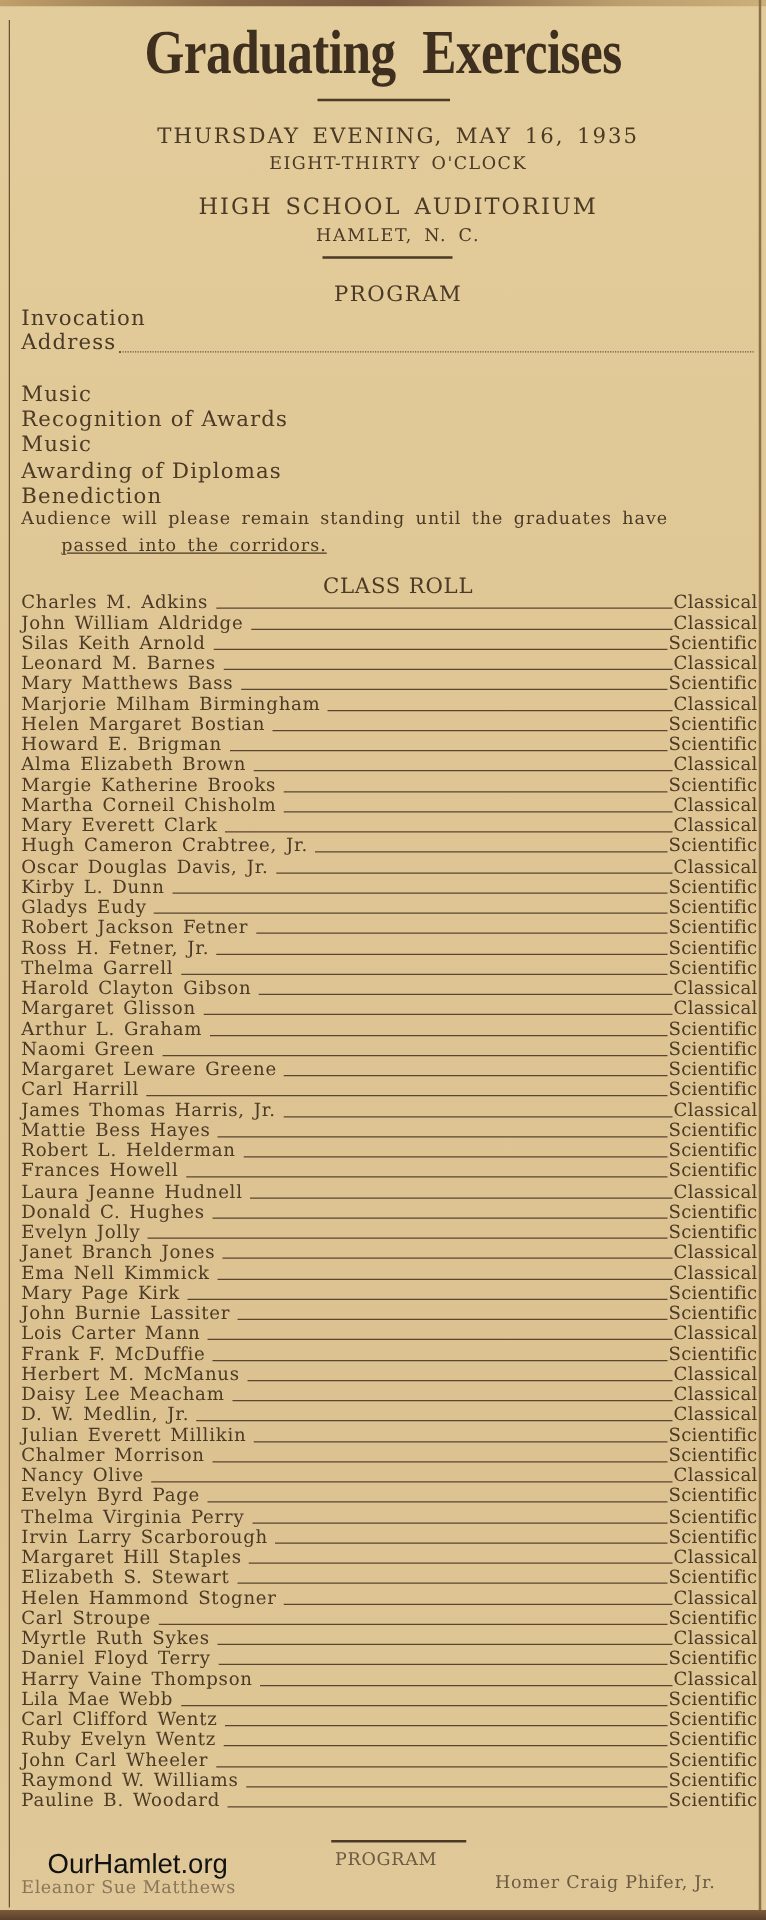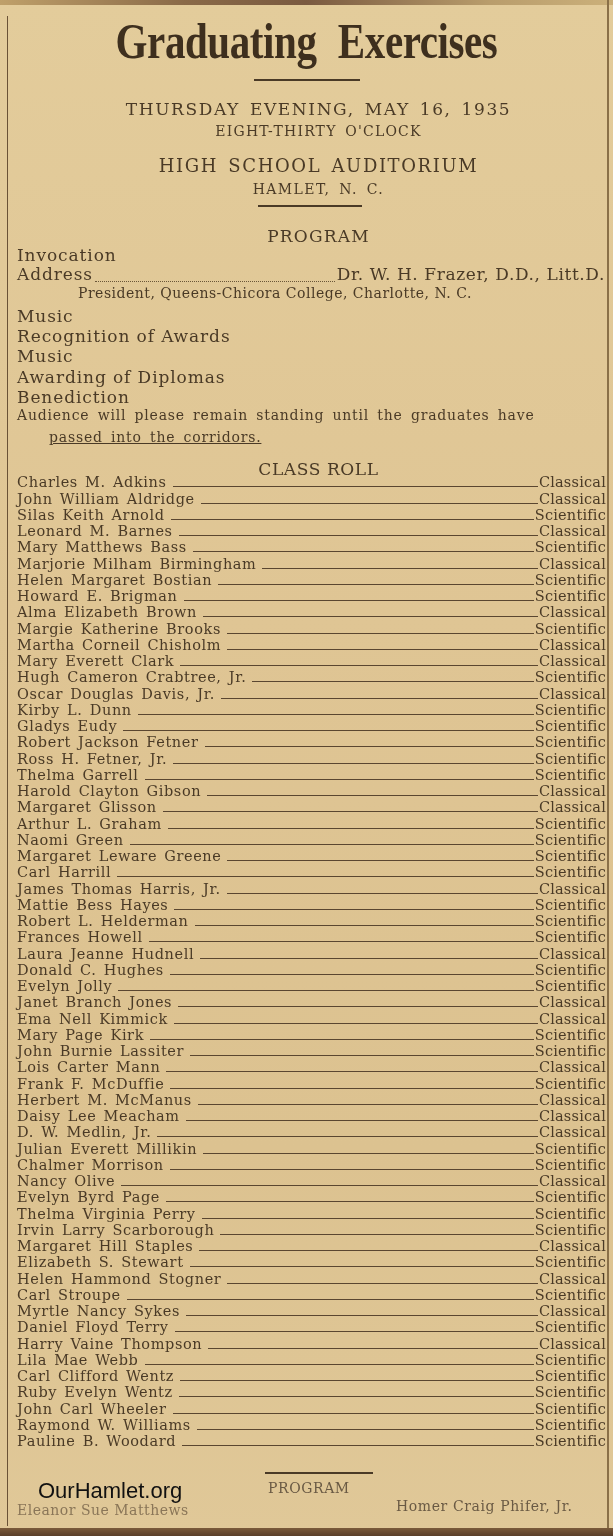--- a/index.html
+++ b/index.html
@@ -82,7 +82,6 @@
   <div class="address-row">
     <span class="lbl">Address</span>
     <span class="dots"></span>
-    <span class="who">Dr. W. H. Frazer, D.D., Litt.D.</span>
   </div>
   <div class="sub">President, Queens-Chicora College, Charlotte, N. C.</div>
   <div class="prog" style="top:306px;">Music</div>

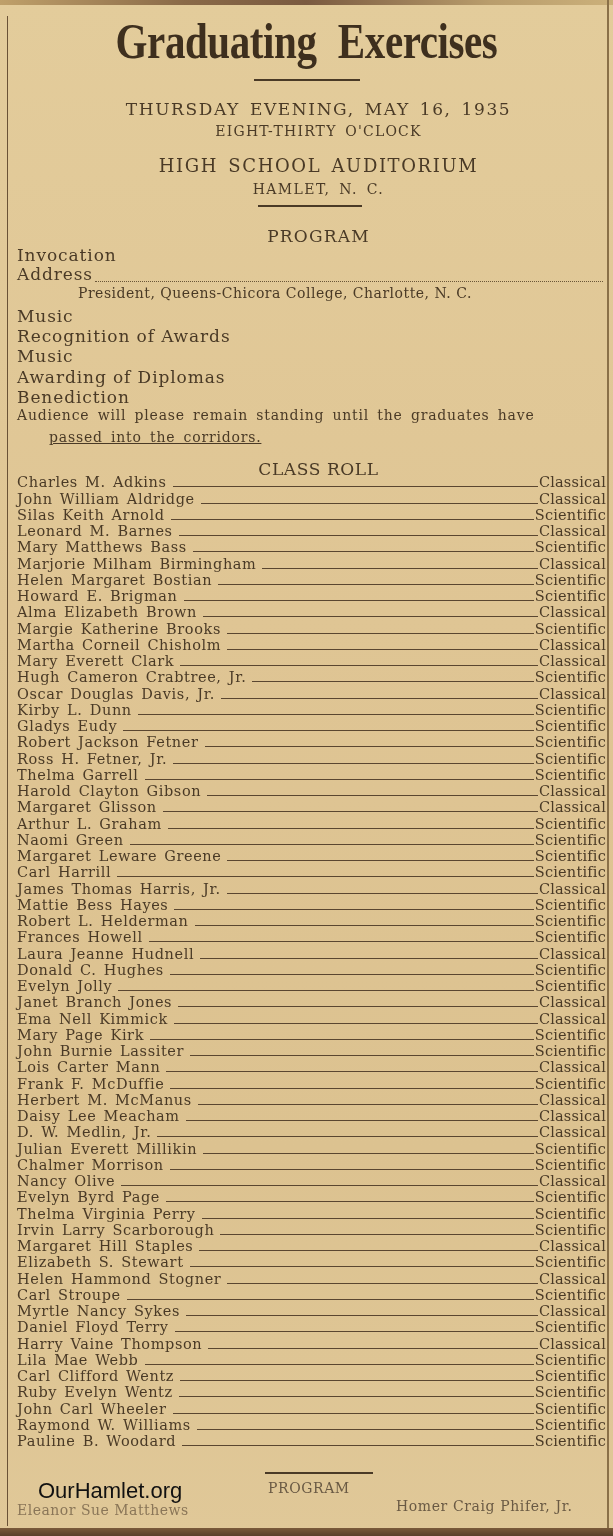--- a/index.html
+++ b/index.html
@@ -83,7 +83,6 @@
     <span class="lbl">Address</span>
     <span class="dots"></span>
   </div>
-  <div class="sub">President, Queens-Chicora College, Charlotte, N. C.</div>
   <div class="prog" style="top:306px;">Music</div>
   <div class="prog" style="top:326px;">Recognition of Awards</div>
   <div class="prog" style="top:346px;">Music</div>

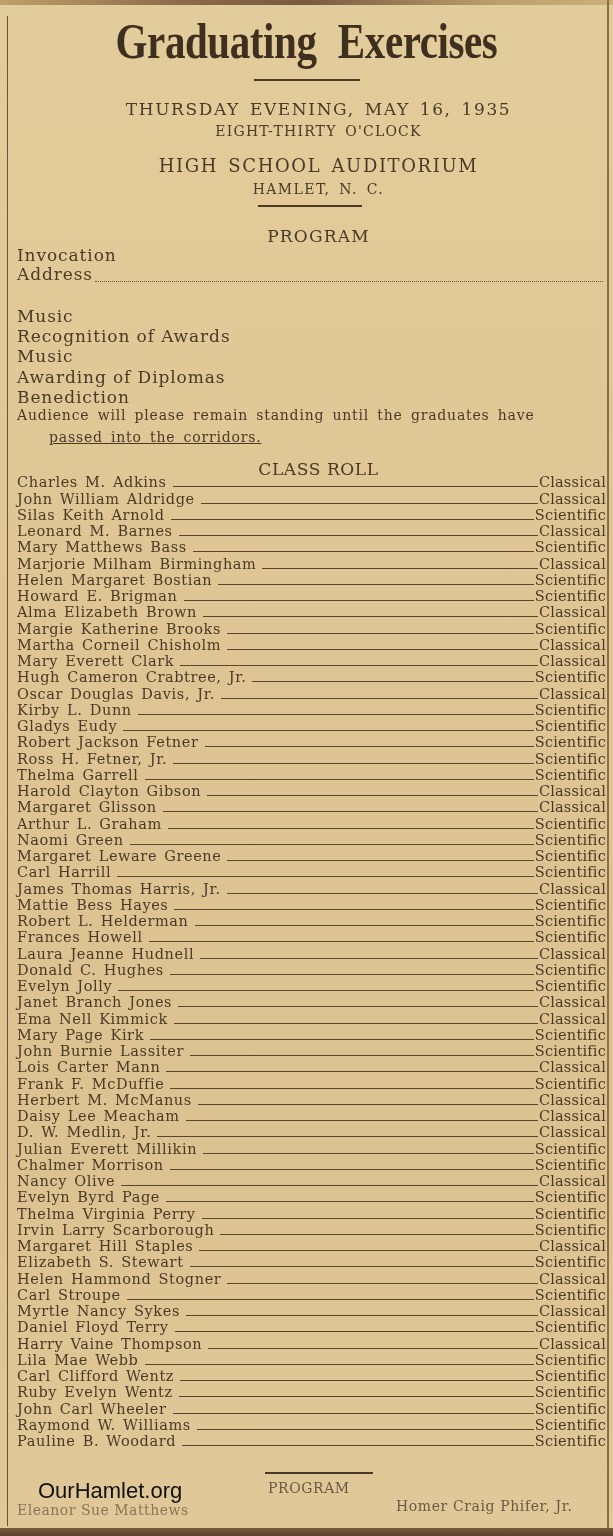--- a/index.html
+++ b/index.html
@@ -352,7 +352,7 @@
         <span class="cr">Scientific</span>
       </div>
       <div class="roll-row">
-        <span class="nm">Myrtle Nancy Sykes</span>
+        <span class="nm">Myrtle Ruth Sykes</span>
         <span class="ln"></span>
         <span class="cr">Classical</span>
       </div>

